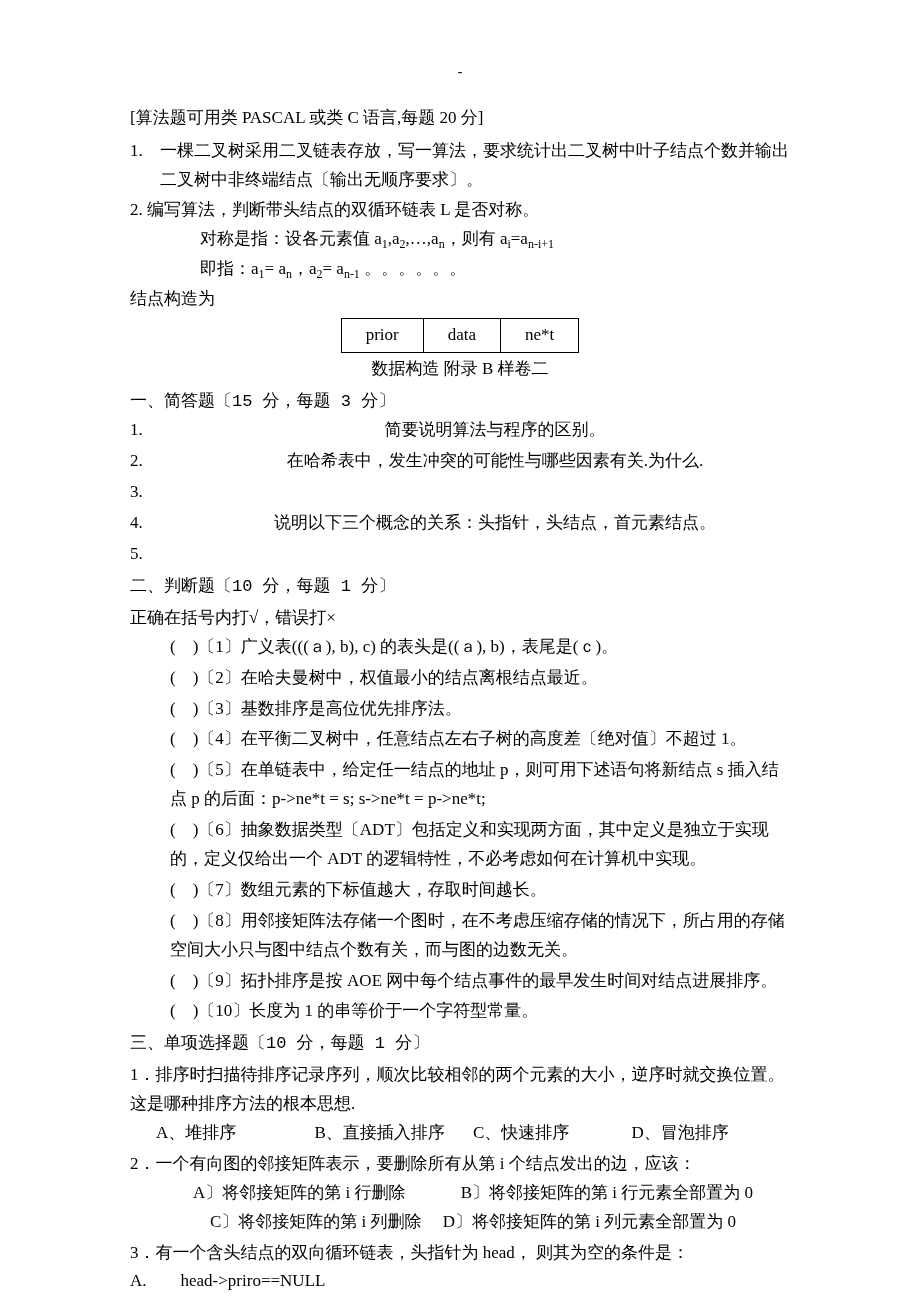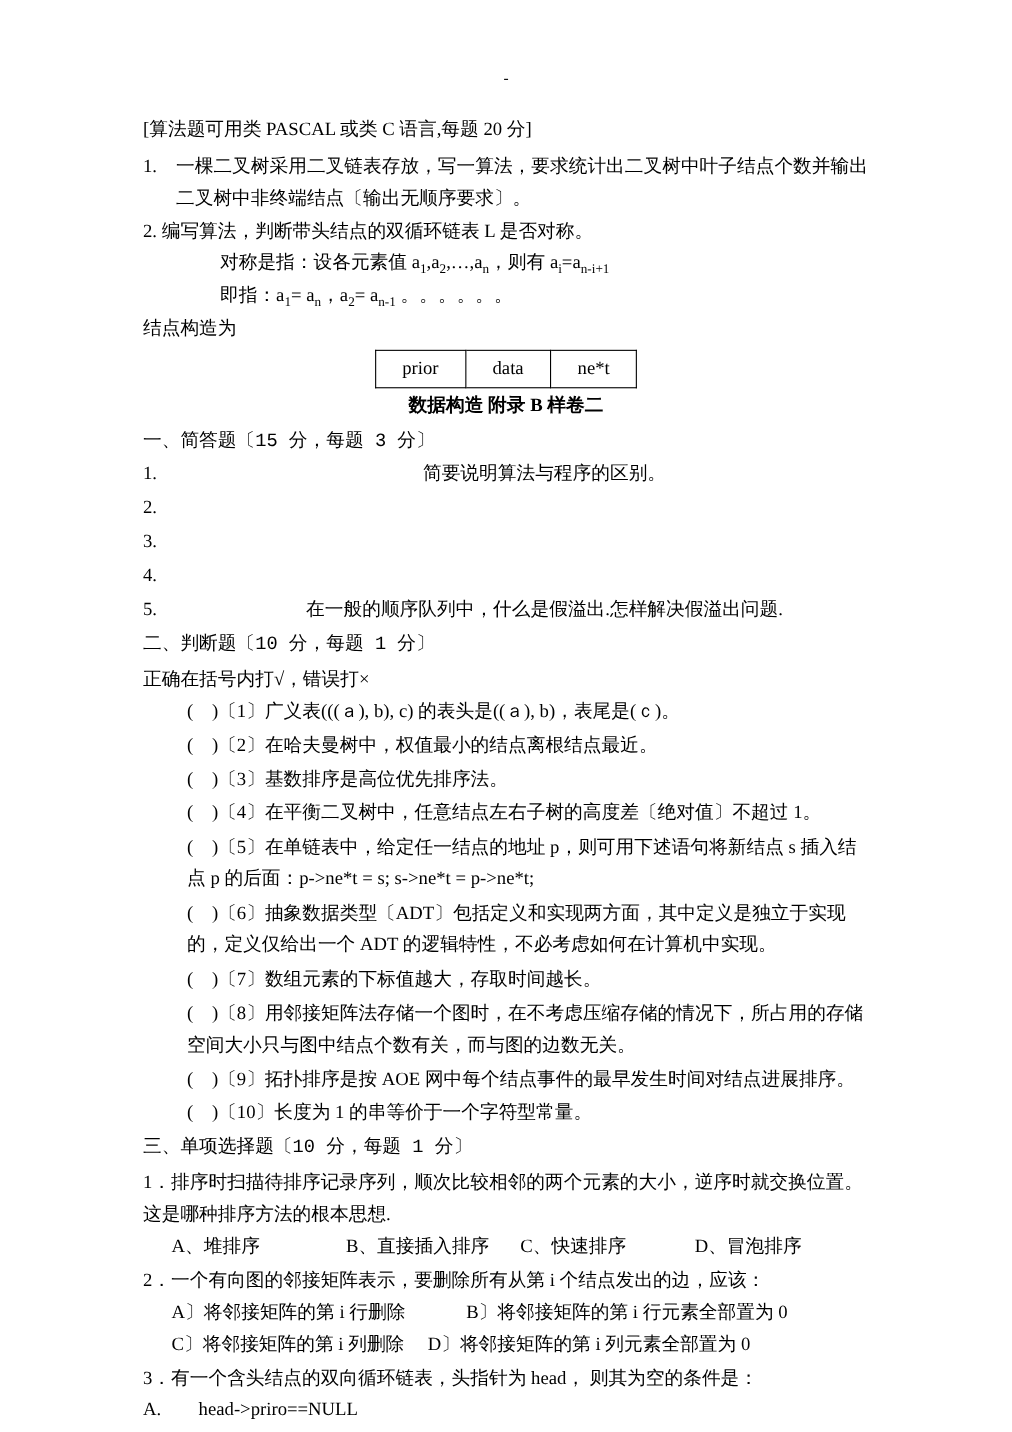--- a/index.html
+++ b/index.html
@@ -29,7 +29,7 @@
       font-family: "Times New Roman", serif;
       font-size: 17px;
     }
-    .appendix-title { text-align: center; font-weight: bold; margin-top: 2px; }
+    .appendix-title { text-align: center; font-weight: normal; margin-top: 2px; }
     .sa-item { display: flex; margin-bottom: 2px; }
     .sa-num { width: 70px; flex-shrink: 0; }
     .sa-body { flex: 1; text-align: center; }

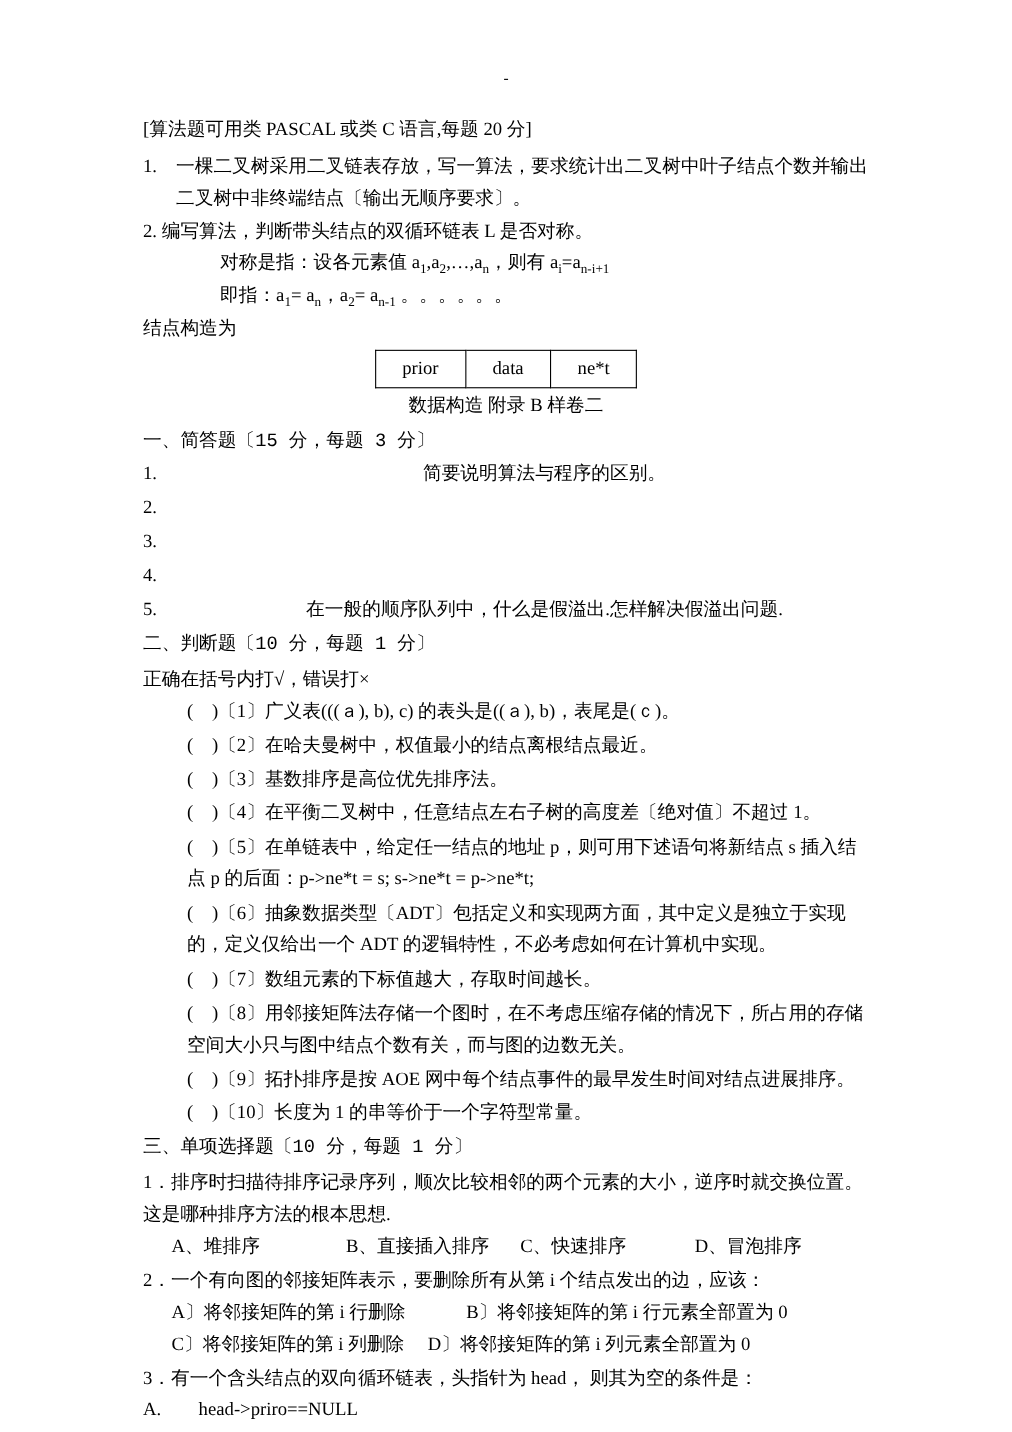--- a/index.html
+++ b/index.html
@@ -87,6 +87,7 @@
   </div>
 <div class="sa-item">
     <div class="sa-num">2.</div>
+    <div class="sa-body">在哈希表中，发生冲突的可能性与哪些因素有关.为什么.</div>
   </div>
 <div class="sa-item">
     <div class="sa-num">3.</div>

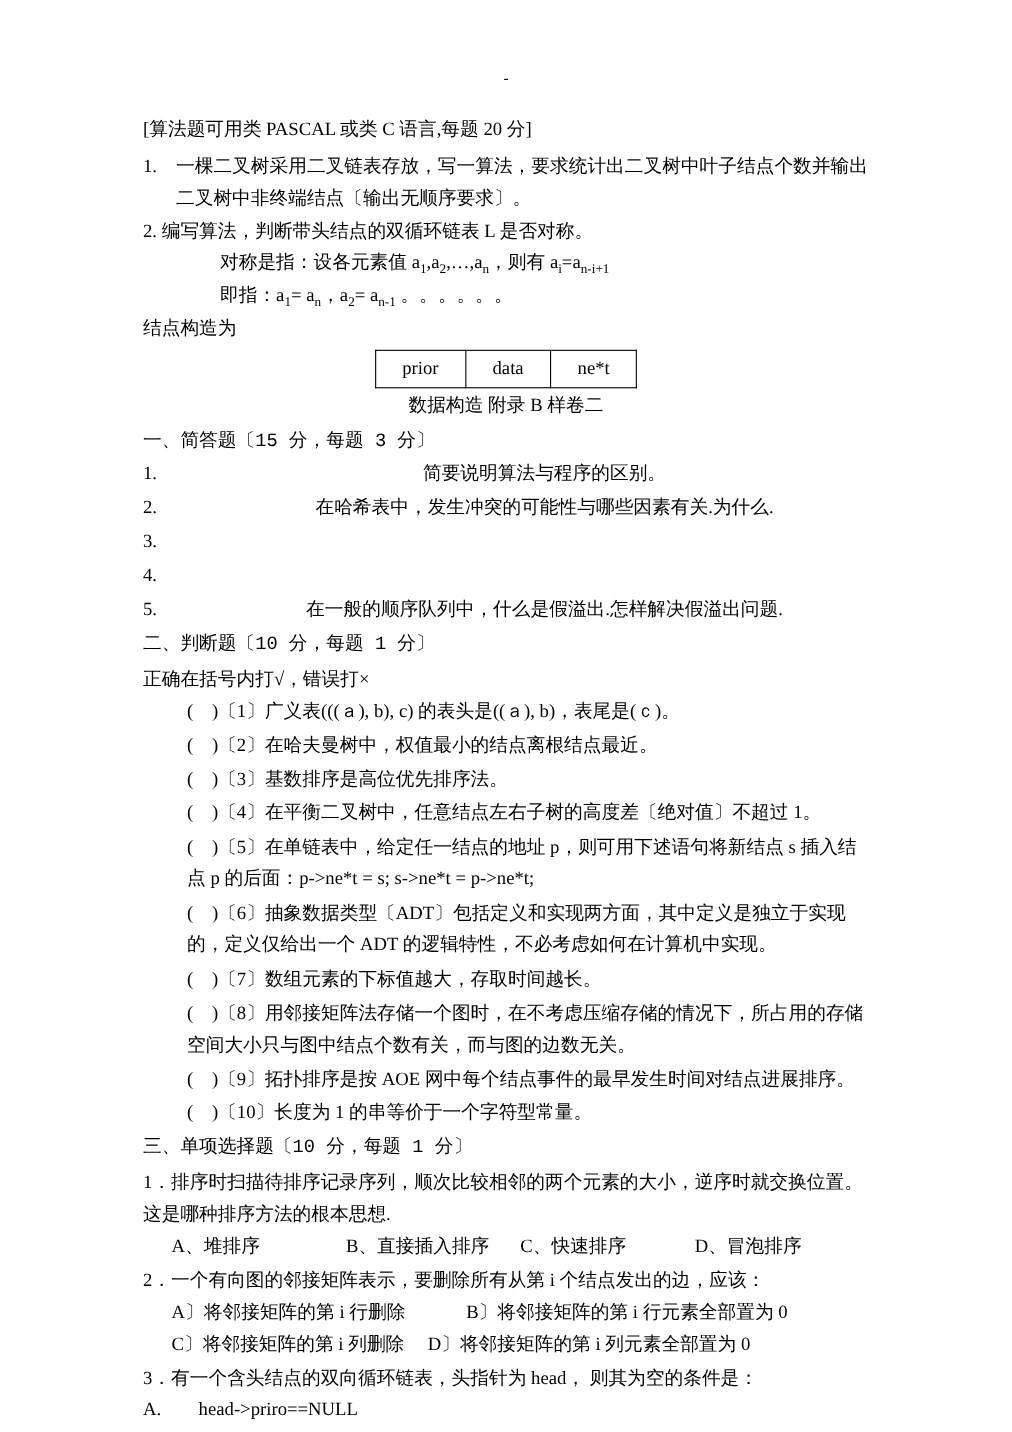--- a/index.html
+++ b/index.html
@@ -94,6 +94,7 @@
   </div>
 <div class="sa-item">
     <div class="sa-num">4.</div>
+    <div class="sa-body">说明以下三个概念的关系：头指针，头结点，首元素结点。</div>
   </div>
 <div class="sa-item">
     <div class="sa-num">5.</div>

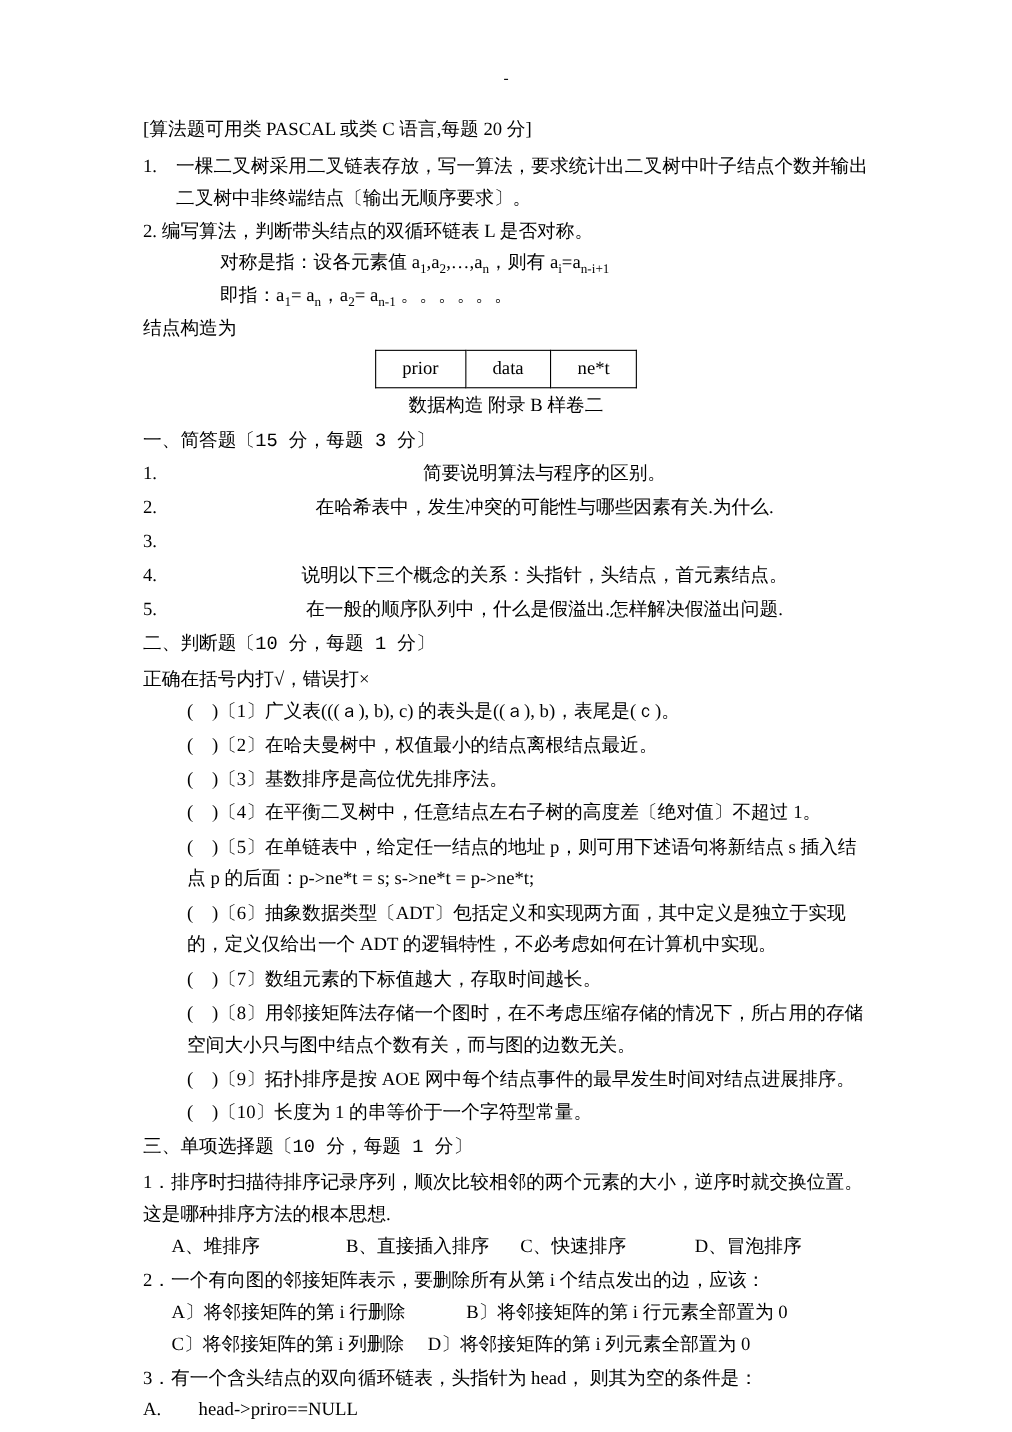--- a/index.html
+++ b/index.html
@@ -98,7 +98,6 @@
   </div>
 <div class="sa-item">
     <div class="sa-num">5.</div>
-    <div class="sa-body">在一般的顺序队列中，什么是假溢出.怎样解决假溢出问题.</div>
   </div>
 
 <div class="section-title">二、判断题〔10 分，每题 1 分〕</div>

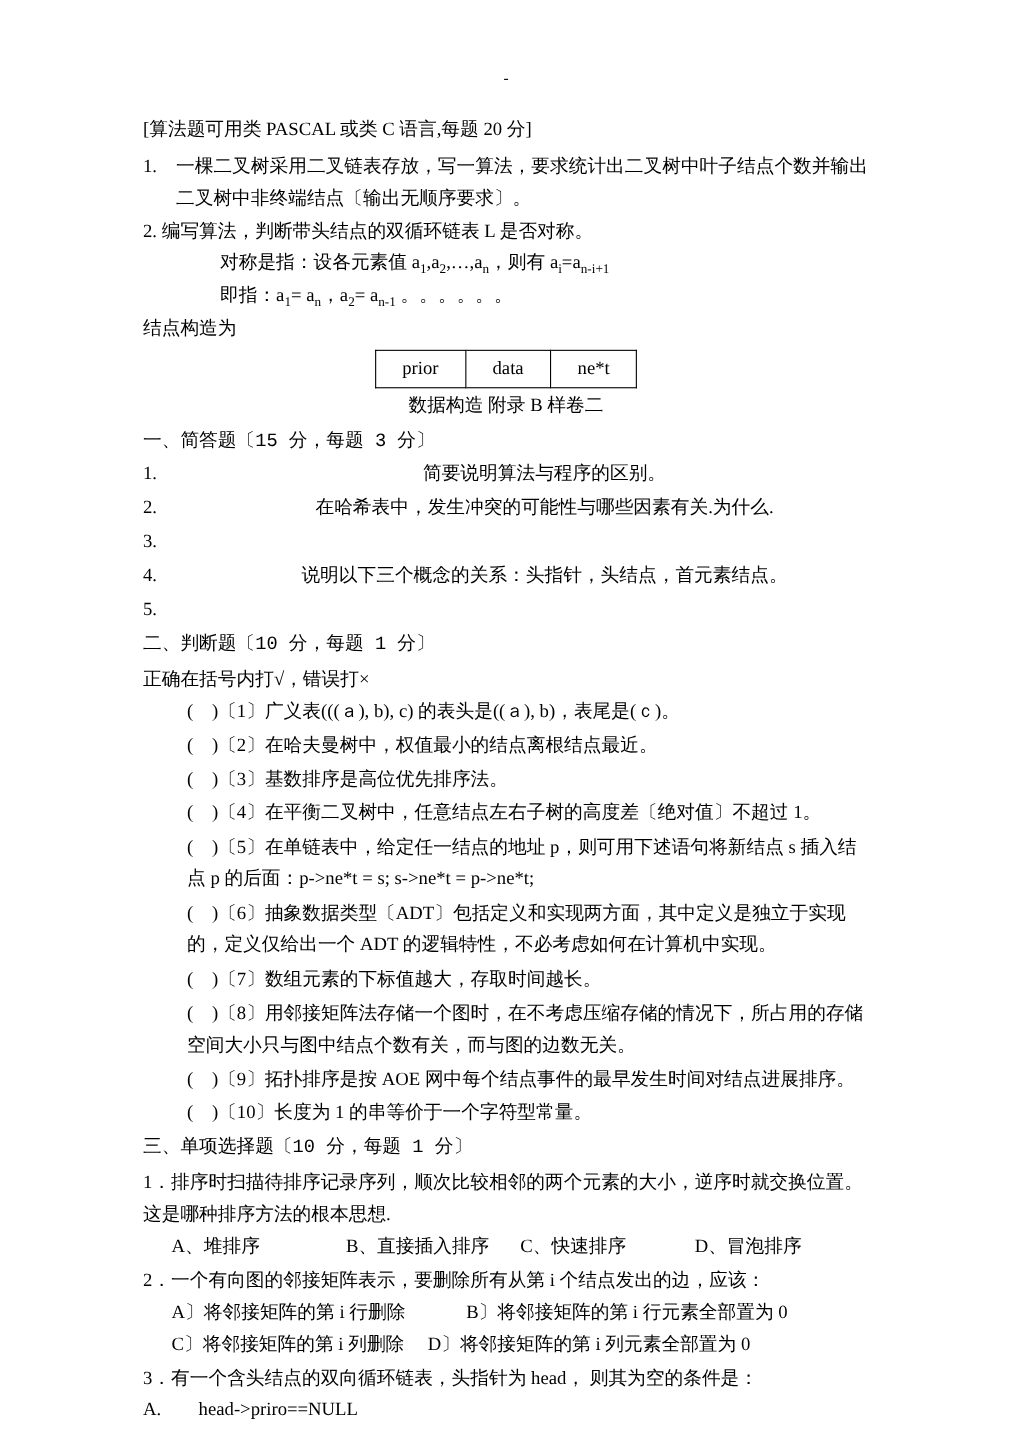--- a/index.html
+++ b/index.html
@@ -36,7 +36,7 @@
     .tf-intro { margin-top: 2px; }
     .tf-item { padding-left: 40px; margin-bottom: 2px; }
     .mc-q { margin-top: 2px; }
-    .mc-opts { padding-left: 26px; }
+    .mc-opts { padding-left: 26px; text-align: center; }
     .mc-opts-wide { padding-left: 26px; display: flex; }
     .mc-opts-wide > span { flex: 1; }
     sub { font-size: 12px; }

